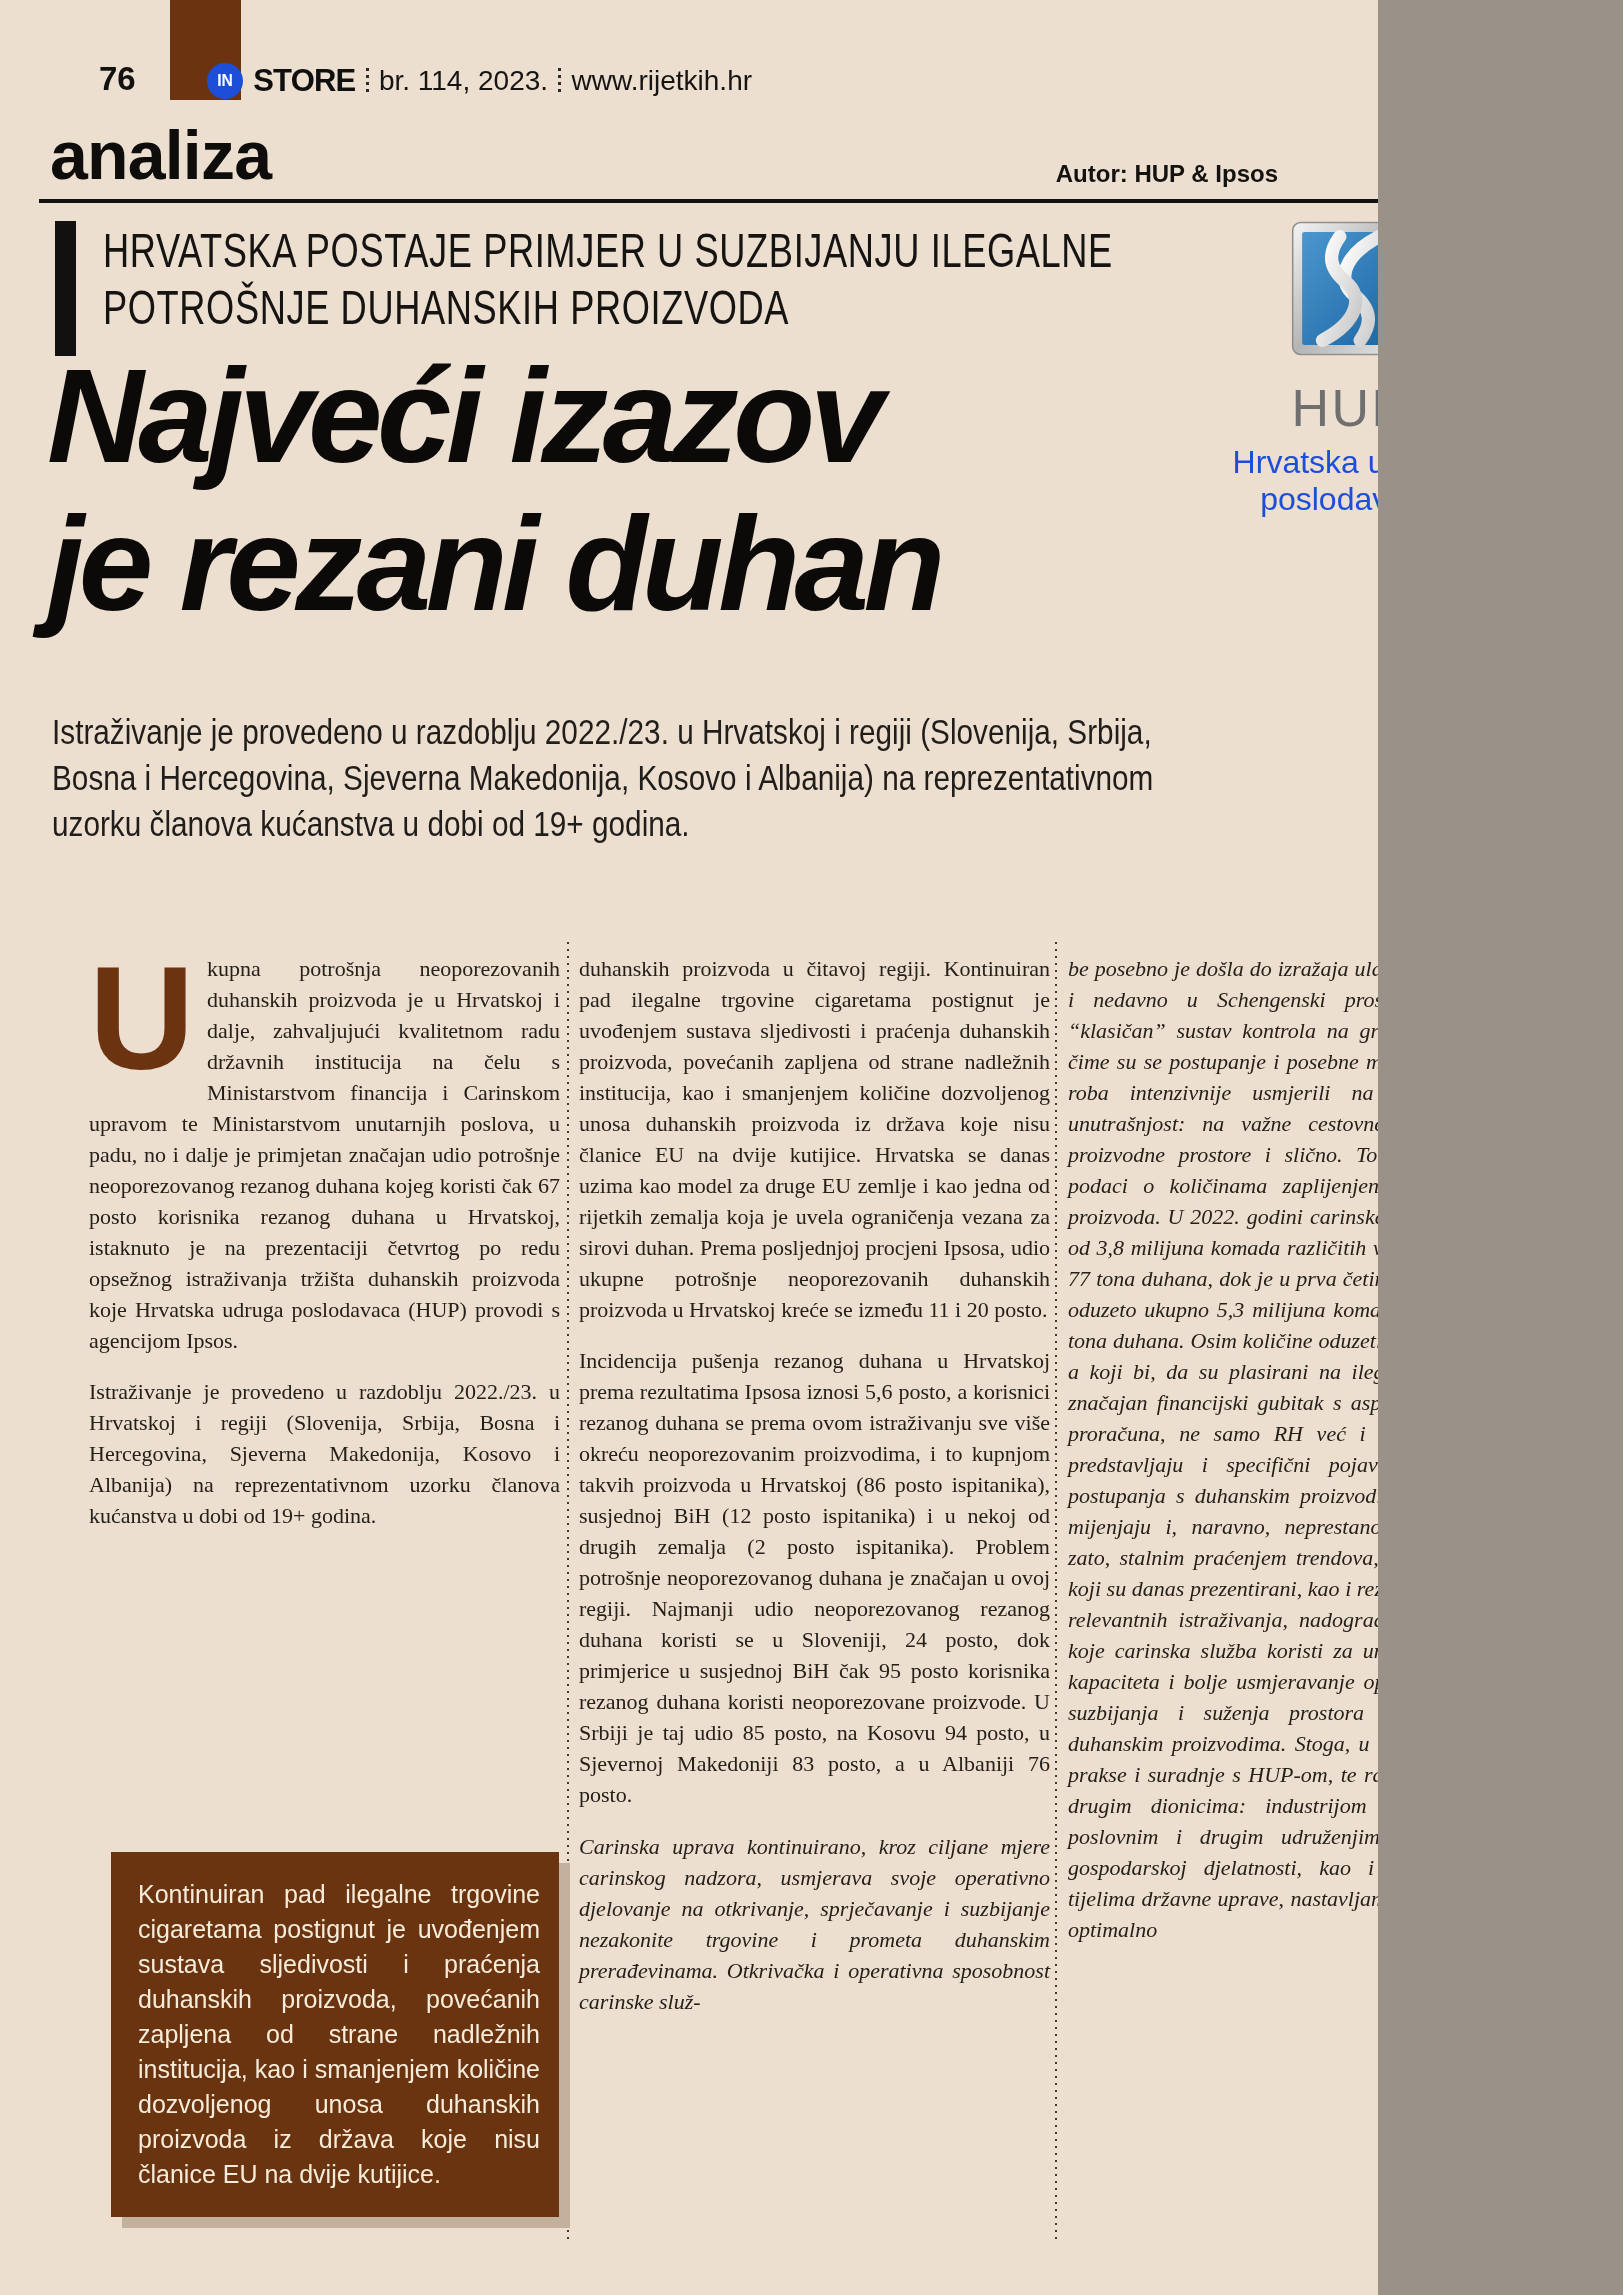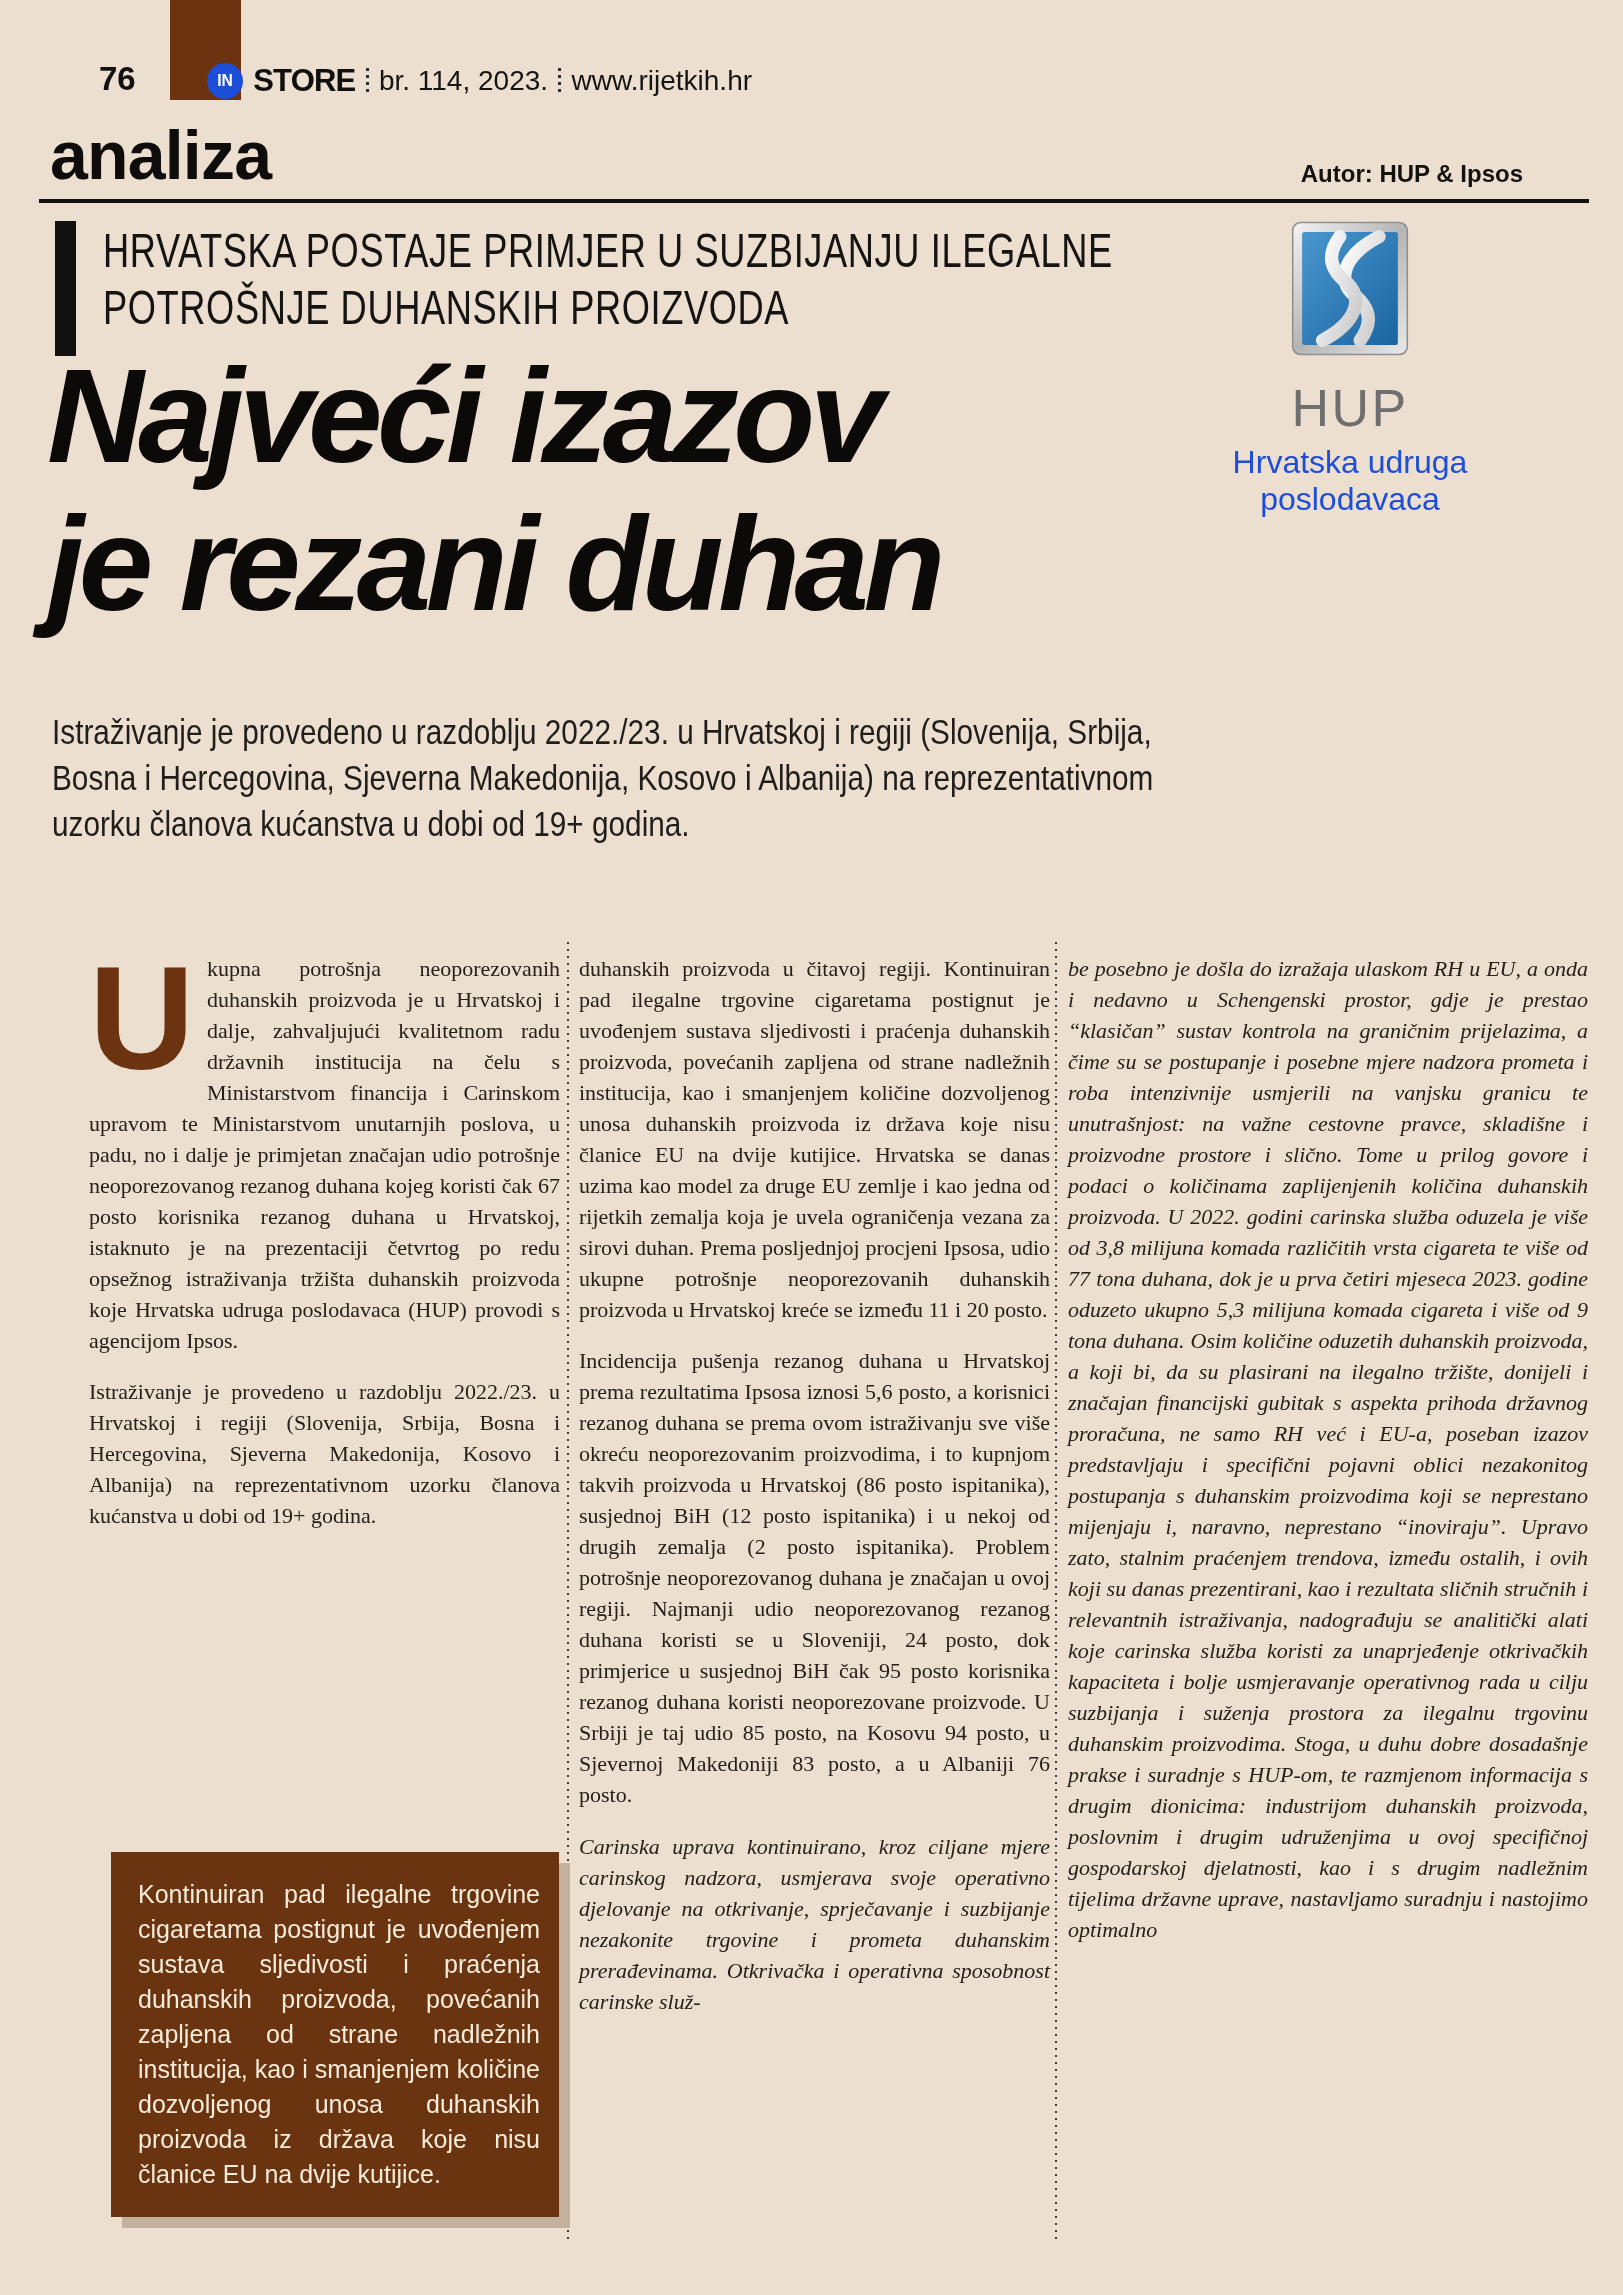--- a/index.html
+++ b/index.html
@@ -3,7 +3,7 @@
 <meta charset="utf-8">
 <style>
   html,body{margin:0;padding:0;background:#9a9189;}
-  .page{position:relative;width:1623px;height:2295px;background:#ecdfd0;overflow:hidden;
+  .page{position:relative;width:1378px;height:2295px;background:#ecdfd0;overflow:hidden;
         font-family:"Liberation Sans",sans-serif;}
   
   .pageno{position:absolute;left:99px;top:60px;font-size:33px;font-weight:bold;color:#131110;}

